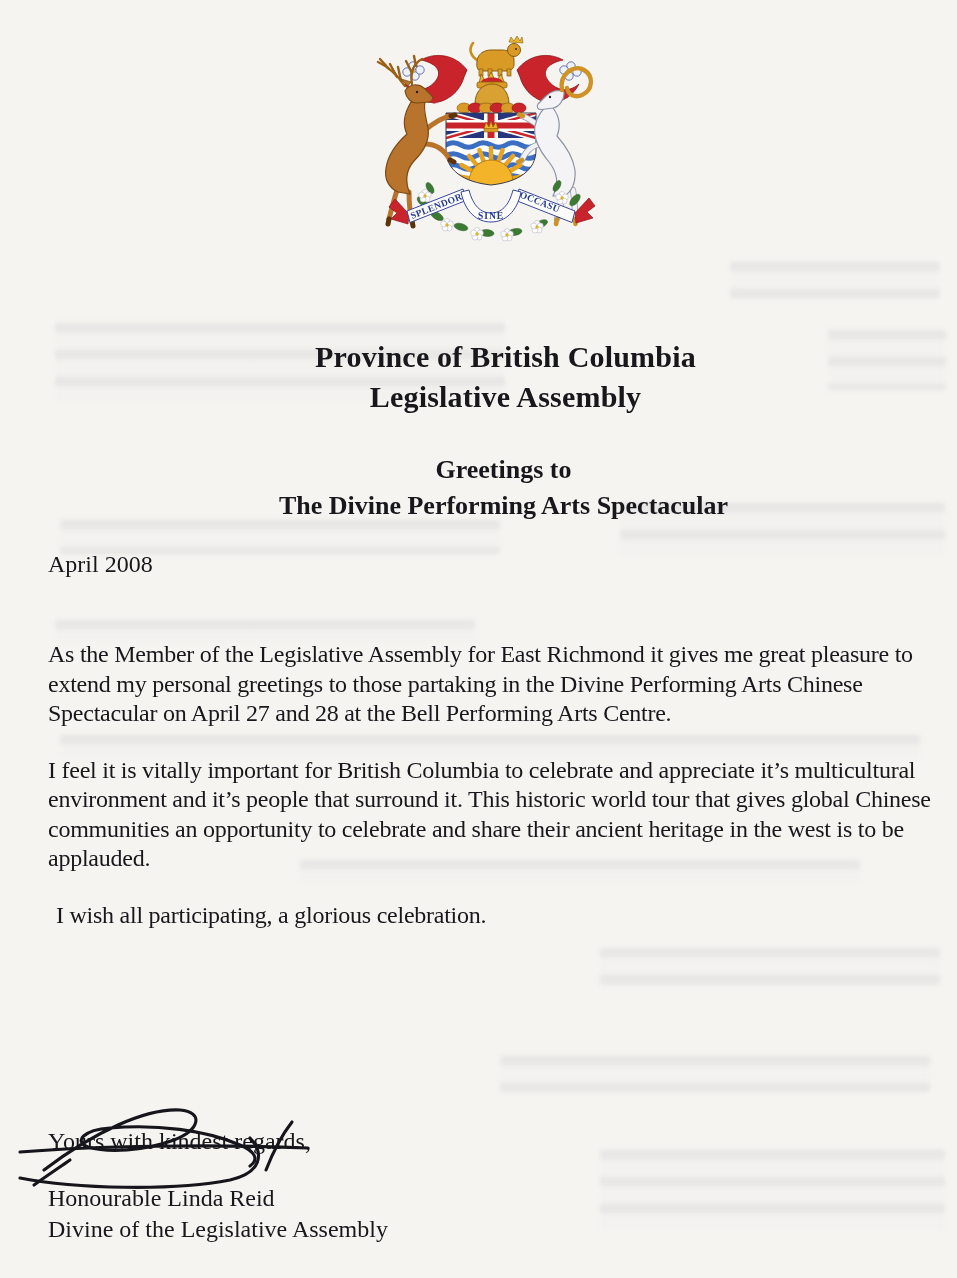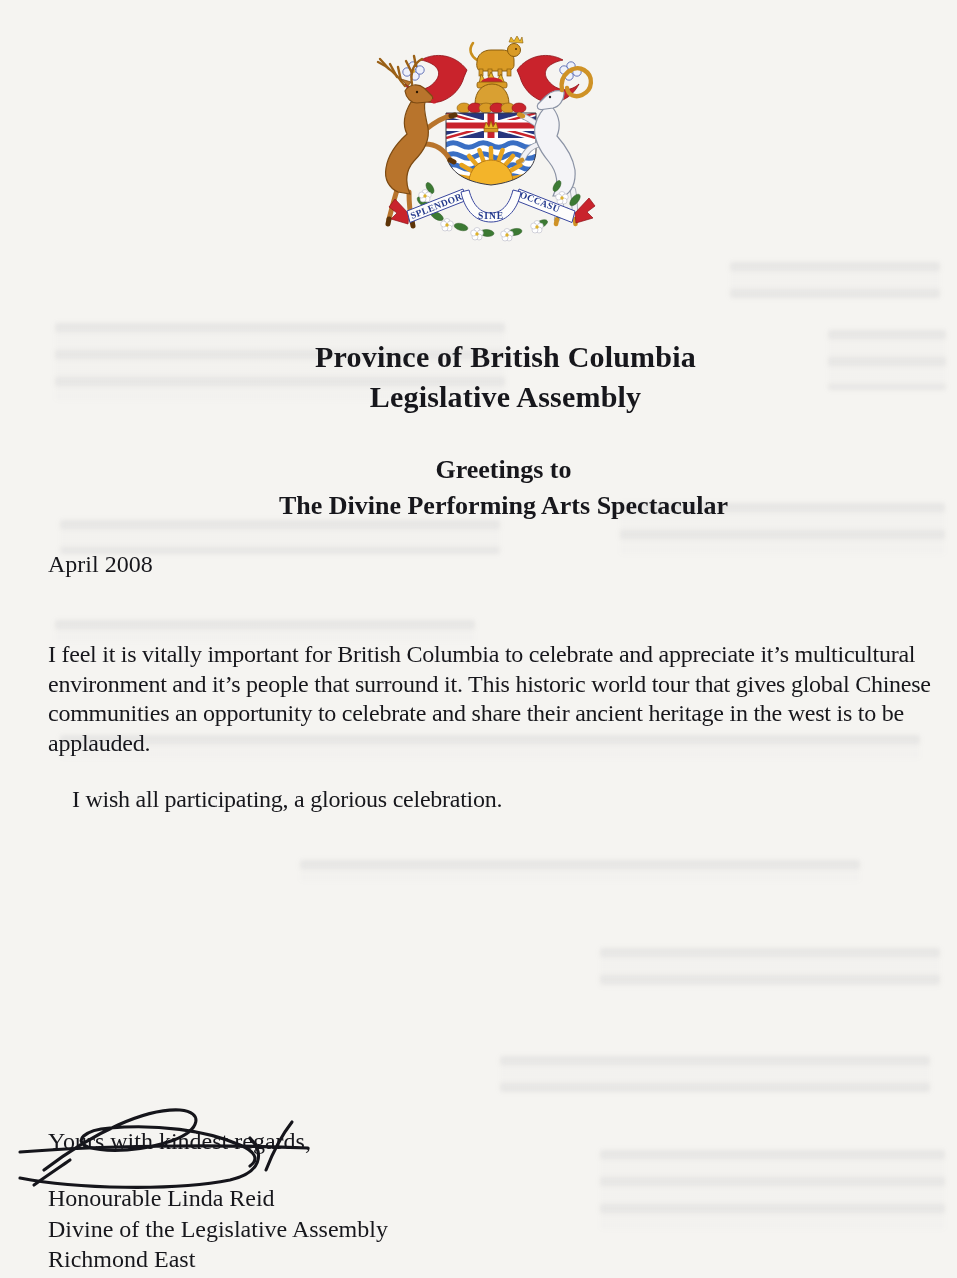--- a/index.html
+++ b/index.html
@@ -357,6 +357,7 @@
   <div class="date-line">April 2008</div>
 
   <div class="body-copy">
+    <p>As the Member of the Legislative Assembly for East Richmond it gives me great pleasure to extend my personal greetings to those partaking in the Divine Performing Arts Chinese Spectacular on April 27 and 28 at the Bell Performing Arts Centre.</p>
     <p>I feel it is vitally important for British Columbia to celebrate and appreciate it’s multicultural environment and it’s people that surround it. This historic world tour that gives global Chinese communities an opportunity to celebrate and share their ancient heritage in the west is to be applauded.</p>
     <p class="indent">I wish all participating, a glorious celebration.</p>
   </div>

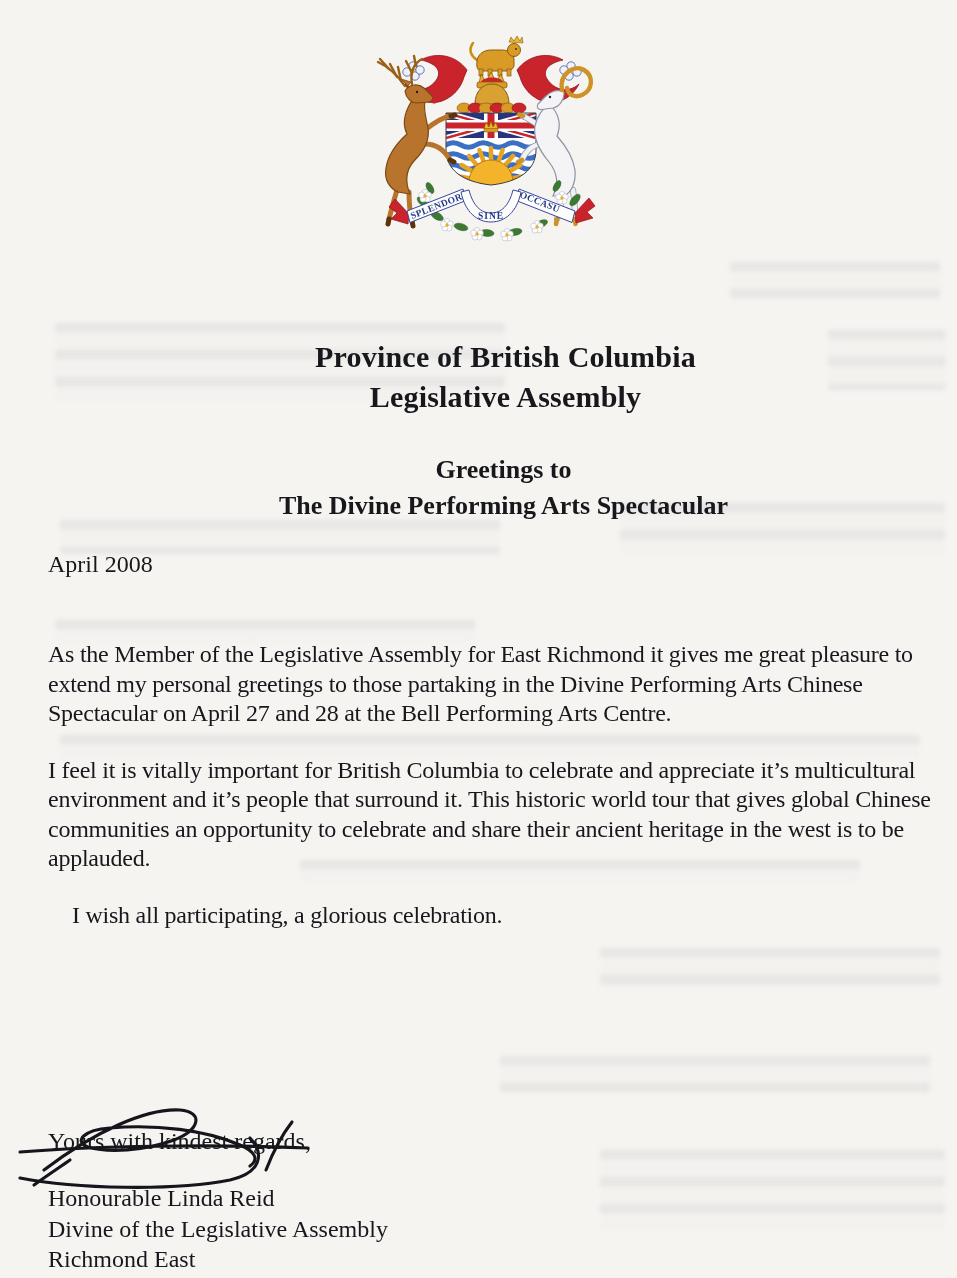--- a/index.html
+++ b/index.html
@@ -58,7 +58,7 @@
     letter-spacing:-0.25px;
   }
   .body-copy p{margin:0 0 27px 0;}
-  .body-copy p.indent{padding-left:8px;margin-left:16px;}
+  .body-copy p.indent{padding-left:8px;}
   .closing-line{
     position:absolute;
     left:48px;top:1128px;

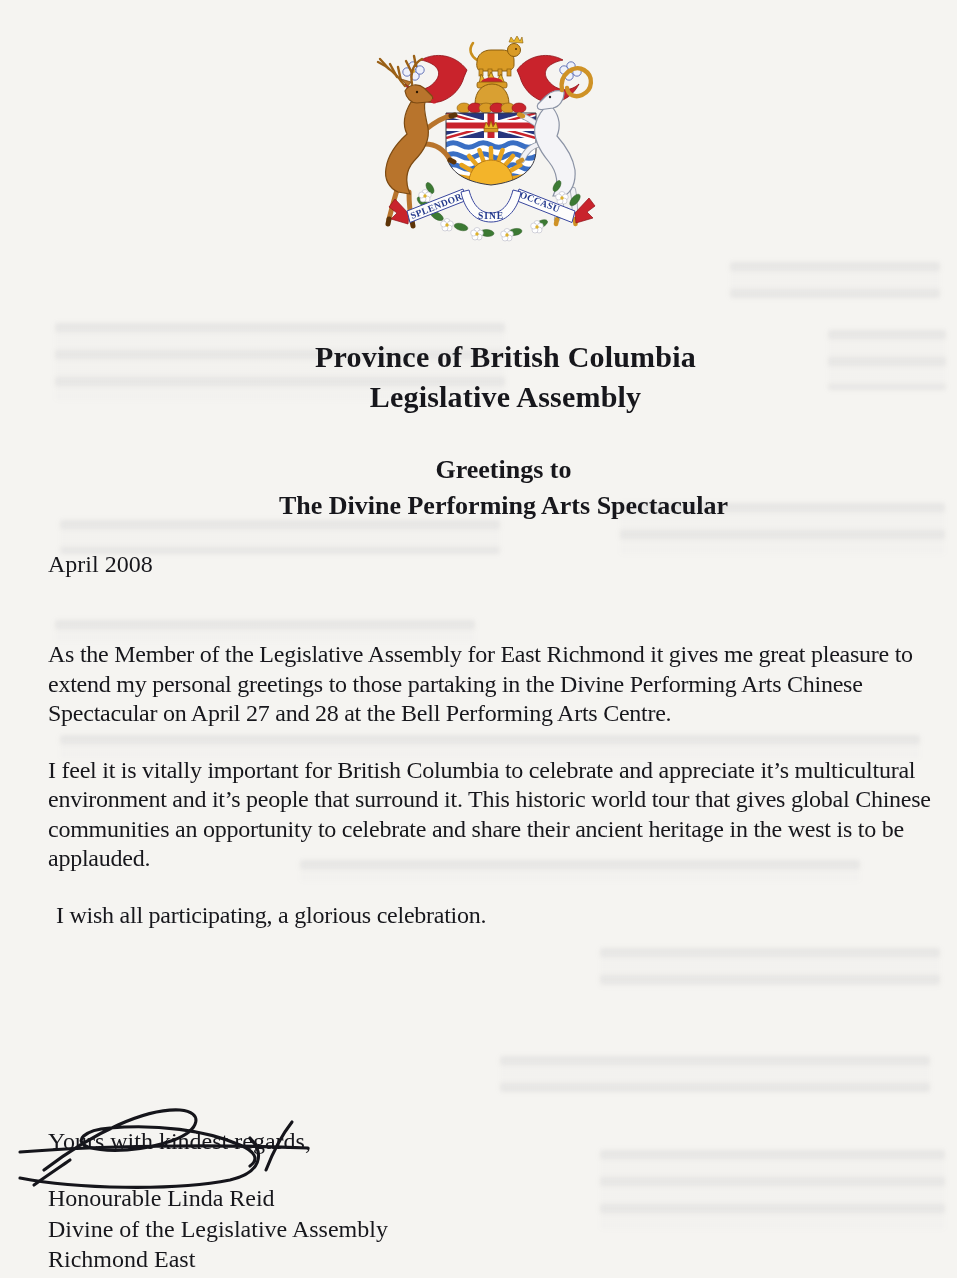--- a/index.html
+++ b/index.html
@@ -377,7 +377,6 @@
   <div class="sig-block">
     <div>Honourable Linda Reid</div>
     <div>Divine of the Legislative Assembly</div>
-    <div>Richmond East</div>
   </div>
 
 </div>

